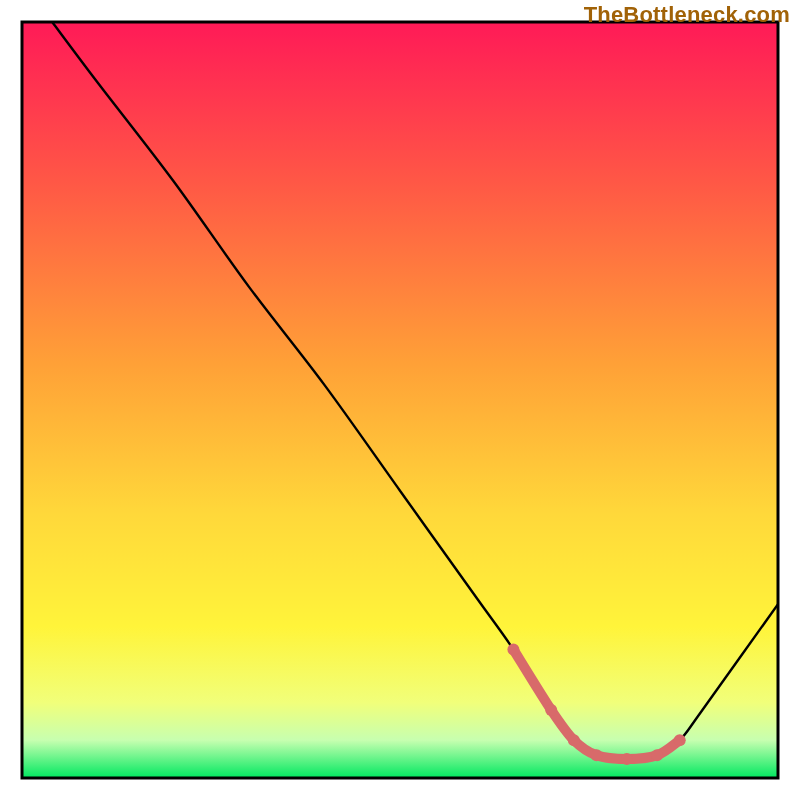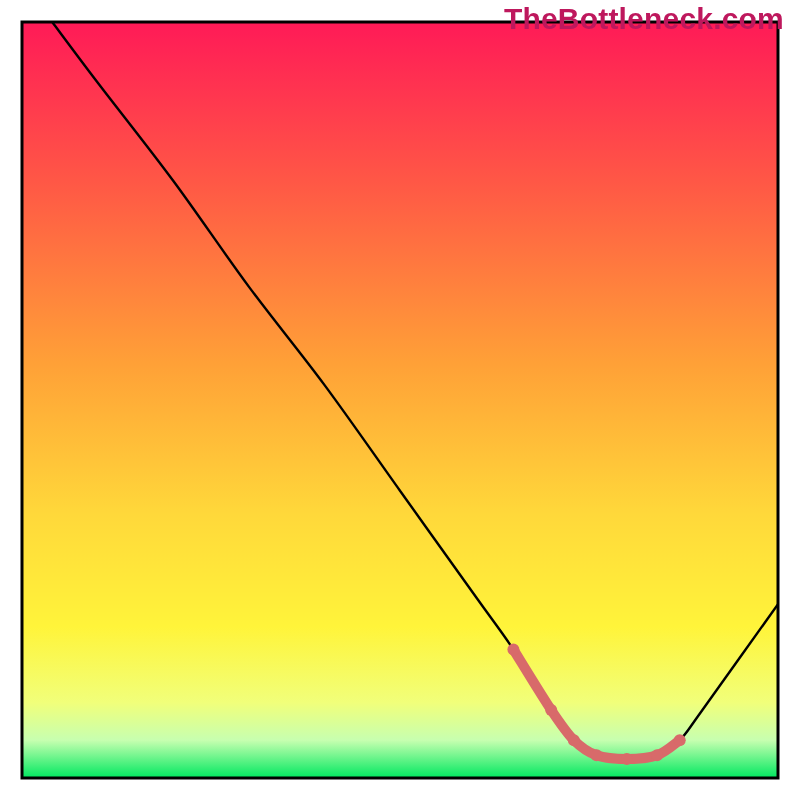--- a/index.html
+++ b/index.html
@@ -19,10 +19,10 @@
   .watermark {
     position: absolute;
     top: 2px;
-    right: 16px;
-    font-size: 30px;
+    right: 10px;
+    font-size: 22px;
     font-weight: 600;
-    color: #be185d;
+    color: #a16207;
     letter-spacing: 0.2px;
   }
   svg.plot {

